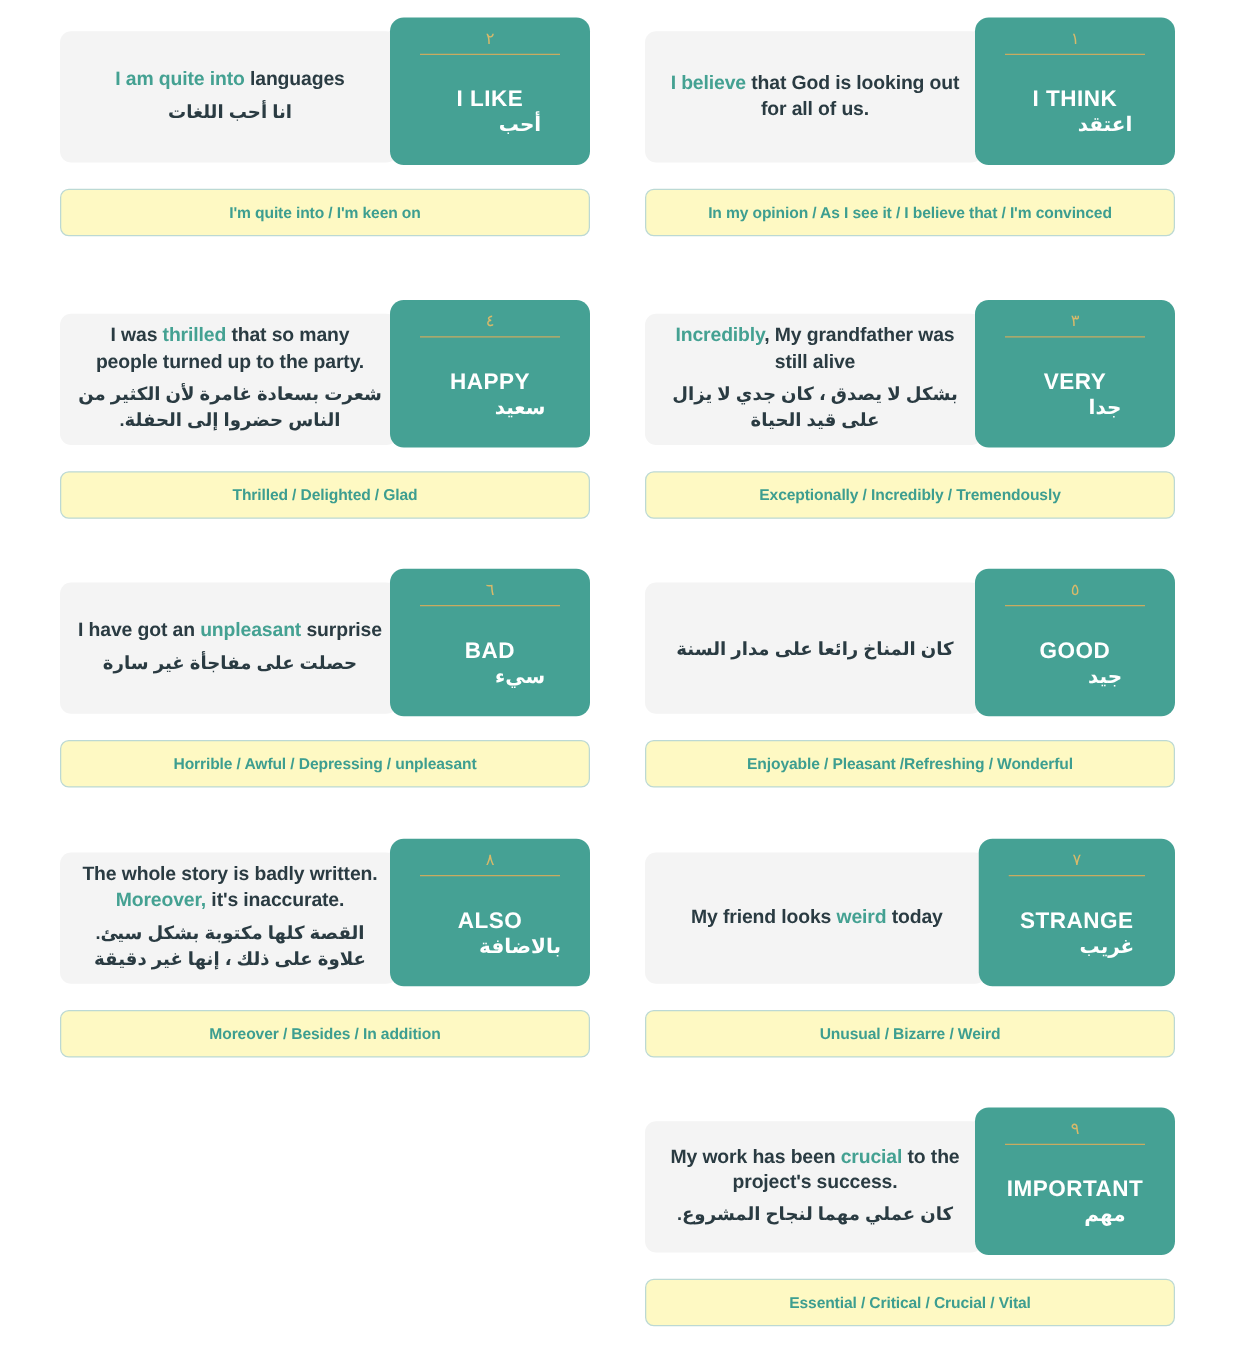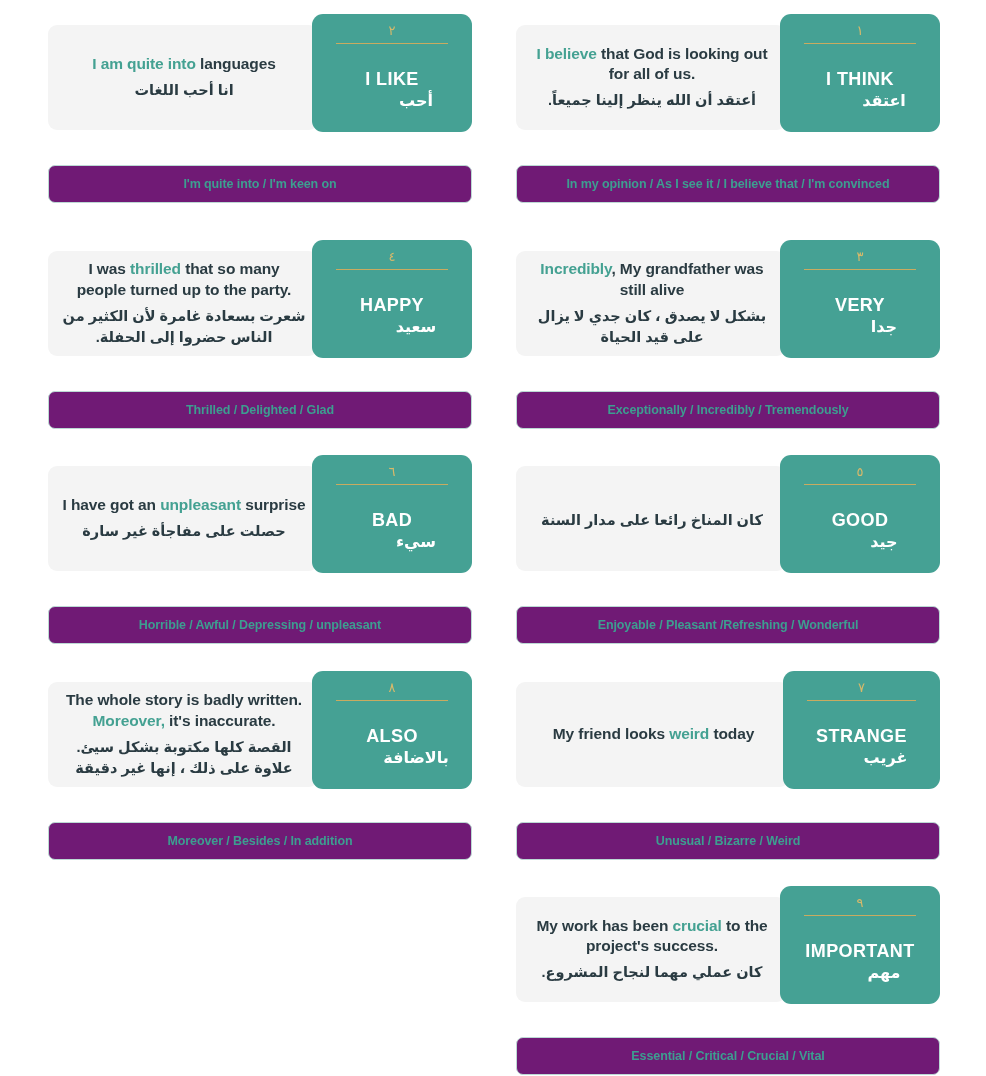--- a/index.html
+++ b/index.html
@@ -185,7 +185,6 @@
           <div class="card-body" style="width: 270px;">
             <div class="sentences">
               <div class="en"><span class="hl">I believe </span><span>that God is looking out for all of us.</span></div>
-              <div class="ar">أعتقد أن الله ينظر إلينا جميعاً.</div>
             </div>
           </div>
           <div class="tag" style="width: 160px; left: 264px;">

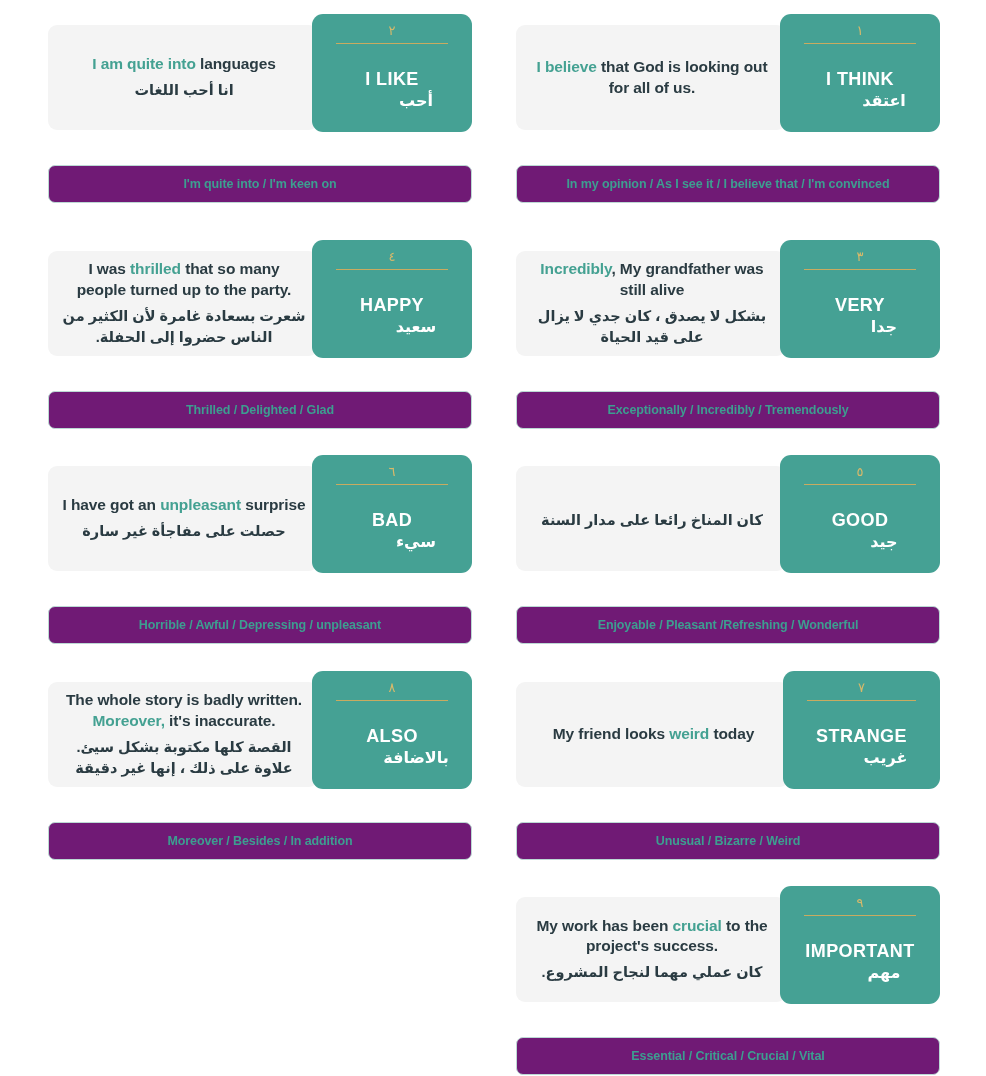--- a/index.html
+++ b/index.html
@@ -143,8 +143,8 @@
     left: 0;
     width: 424px;
     height: 38px;
-    top: 151px;
-    background: #701a75;
+    top: 137px;
+    background: #fef9c3;
     border: 1px solid #bcd9d4;
     border-radius: 7px;
     display: flex;

